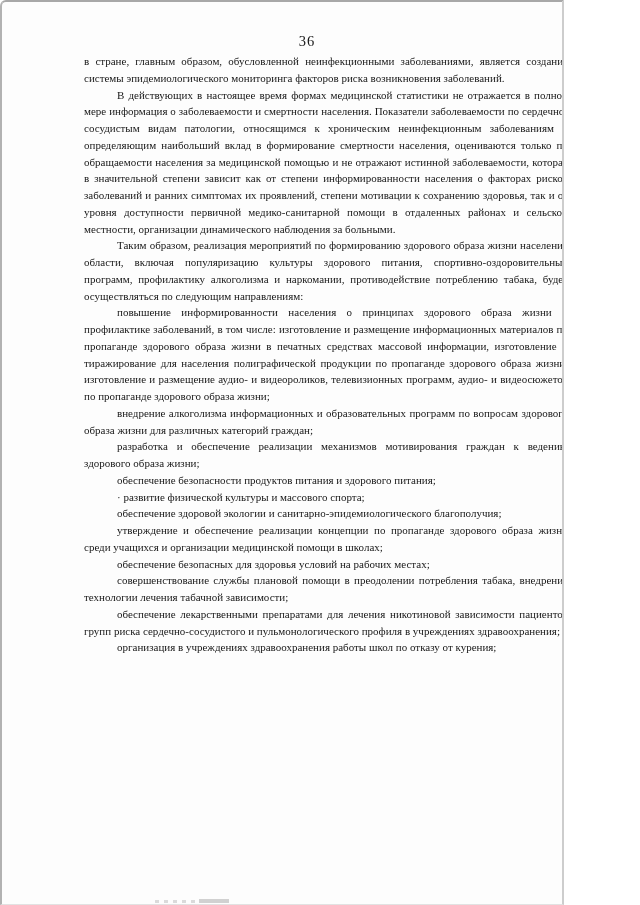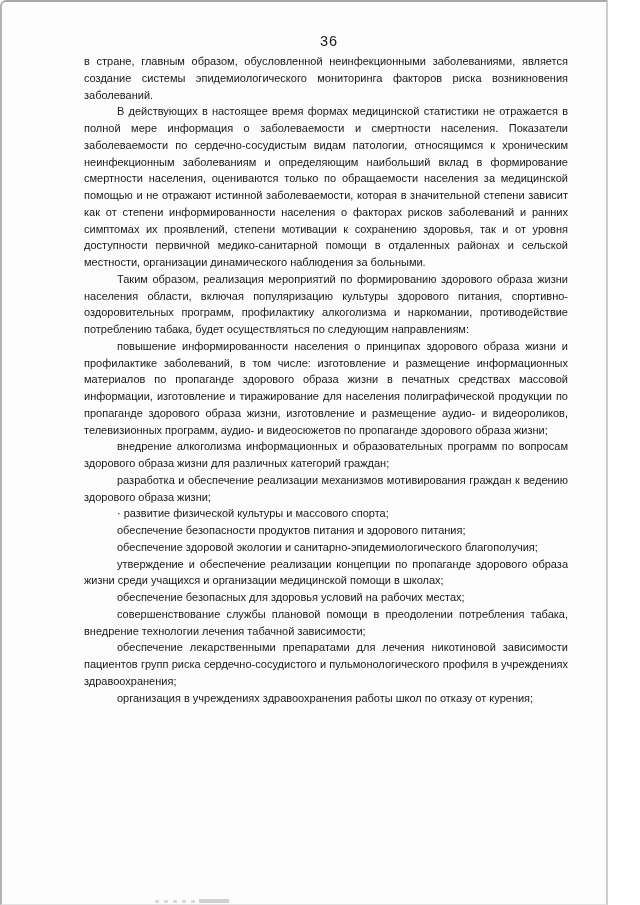--- a/index.html
+++ b/index.html
@@ -9,7 +9,7 @@
   }
   .page {
     position: relative;
-    width: 608px;
+    width: 564px;
     height: 905px;
     box-sizing: border-box;
     background: #fdfdfd;
@@ -18,7 +18,7 @@
     border-right: 2px solid #cdcdcd;
     border-bottom: 1px solid #e2e2e2;
     border-top-left-radius: 6px;
-    font-family: Liberation Sans, sans-serif;
+    font-family: Liberation Serif, serif;
     color: #171717;
     overflow: hidden;
   }

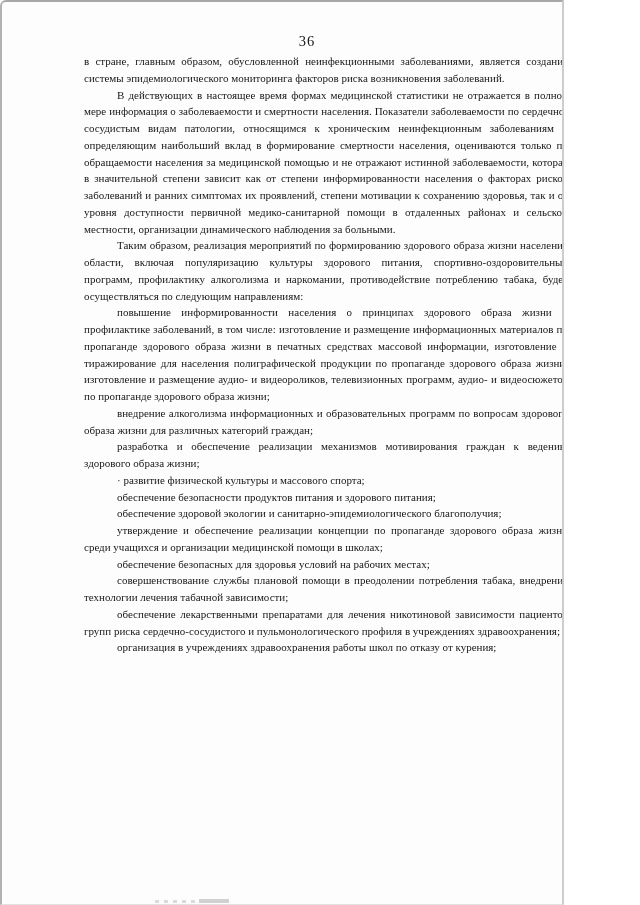--- a/index.html
+++ b/index.html
@@ -91,8 +91,8 @@
     <p class="para">повышение информированности населения о принципах здорового образа жизни и профилактике заболеваний, в том числе: изготовление и размещение информационных материалов по пропаганде здорового образа жизни в печатных средствах массовой информации, изготовление и тиражирование для населения полиграфической продукции по пропаганде здорового образа жизни, изготовление и размещение аудио- и видеороликов, телевизионных программ, аудио- и видеосюжетов по пропаганде здорового образа жизни;</p>
     <p class="para">внедрение алкоголизма информационных и образовательных программ по вопросам здорового образа жизни для различных категорий граждан;</p>
     <p class="para">разработка и обеспечение реализации механизмов мотивирования граждан к ведению здорового образа жизни;</p>
+    <p class="para">обеспечение безопасности продуктов питания и здорового питания;</p>
     <p class="para">· развитие физической культуры и массового спорта;</p>
-    <p class="para">обеспечение безопасности продуктов питания и здорового питания;</p>
     <p class="para">обеспечение здоровой экологии и санитарно-эпидемиологического благополучия;</p>
     <p class="para">утверждение и обеспечение реализации концепции по пропаганде здорового образа жизни среди учащихся и организации медицинской помощи в школах;</p>
     <p class="para">обеспечение безопасных для здоровья условий на рабочих местах;</p>

